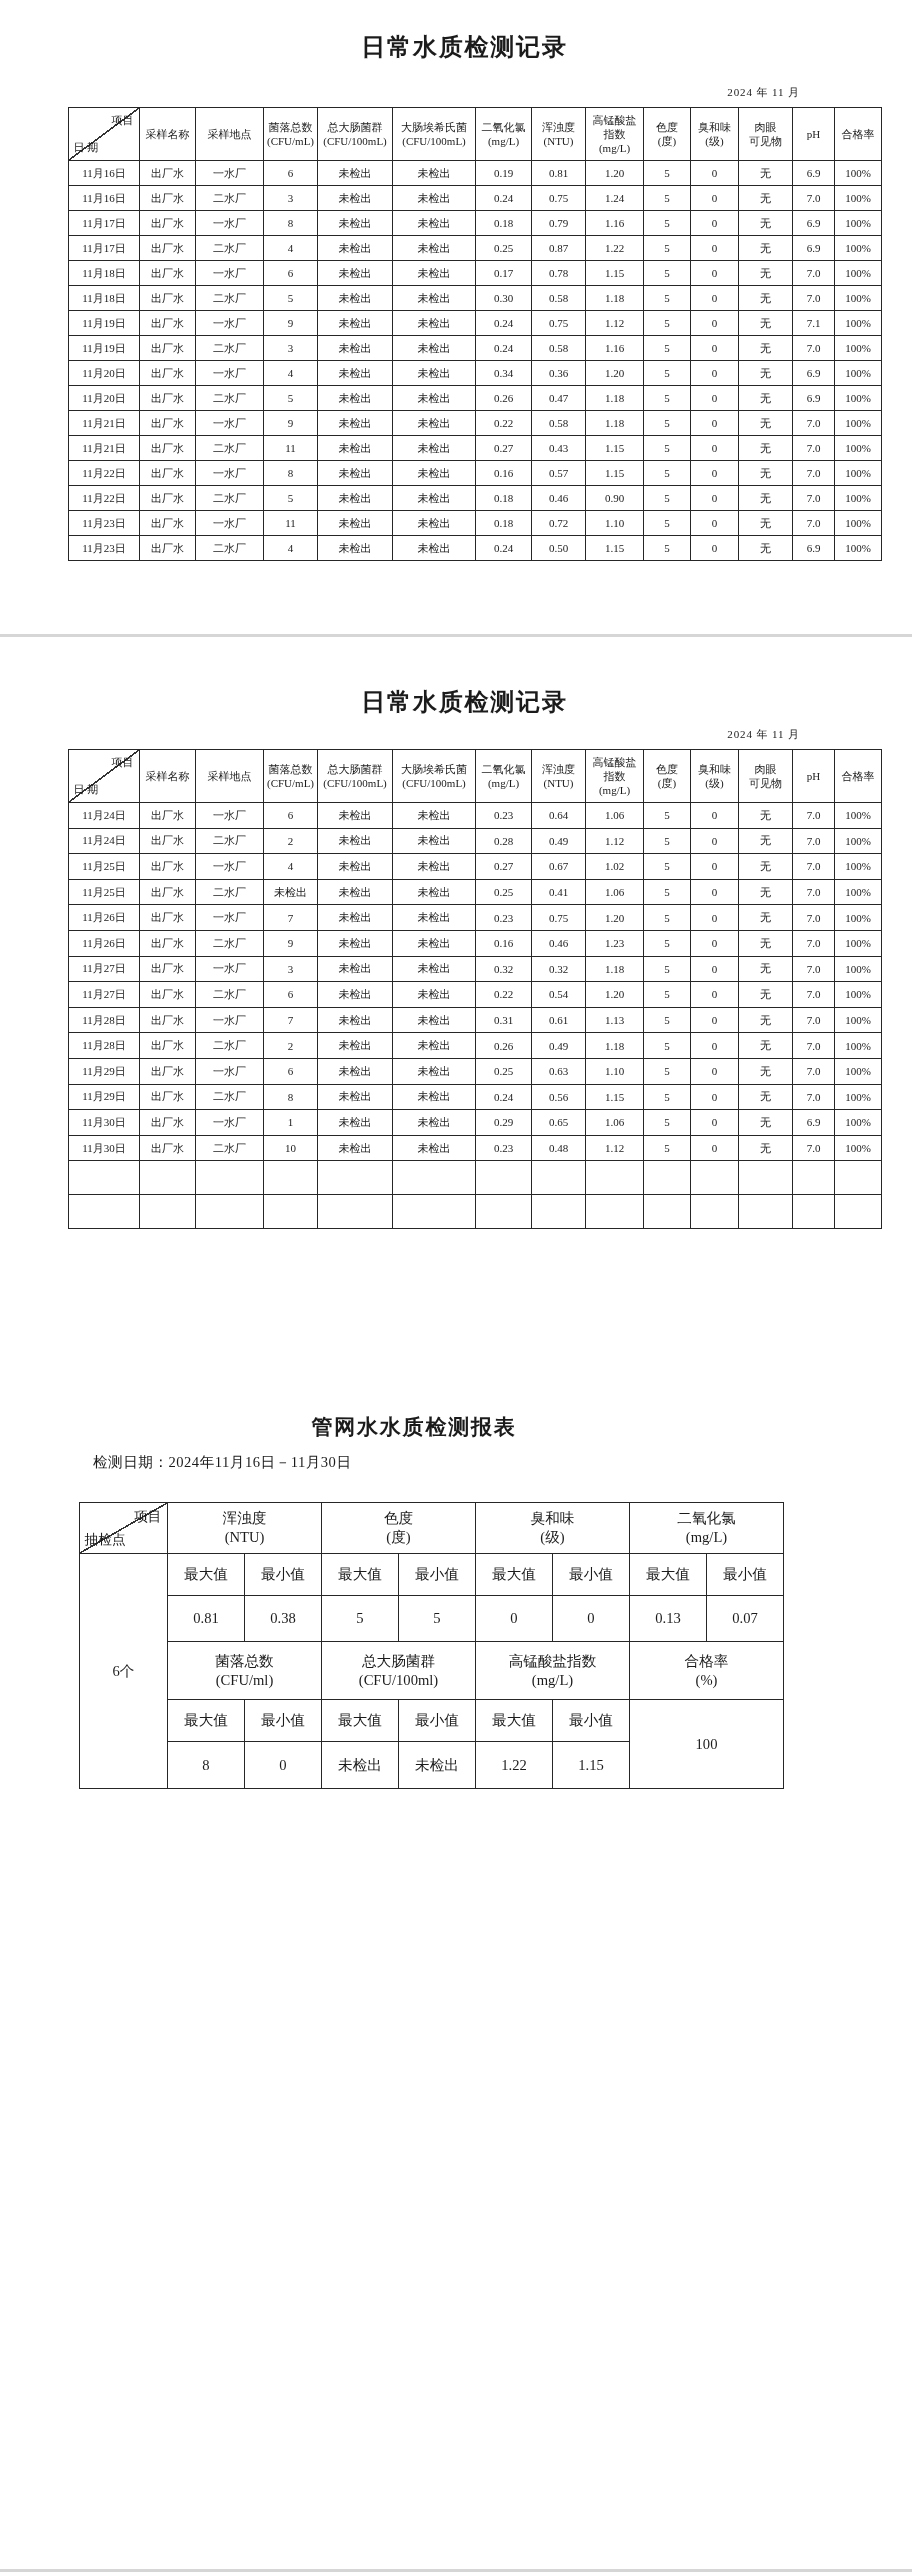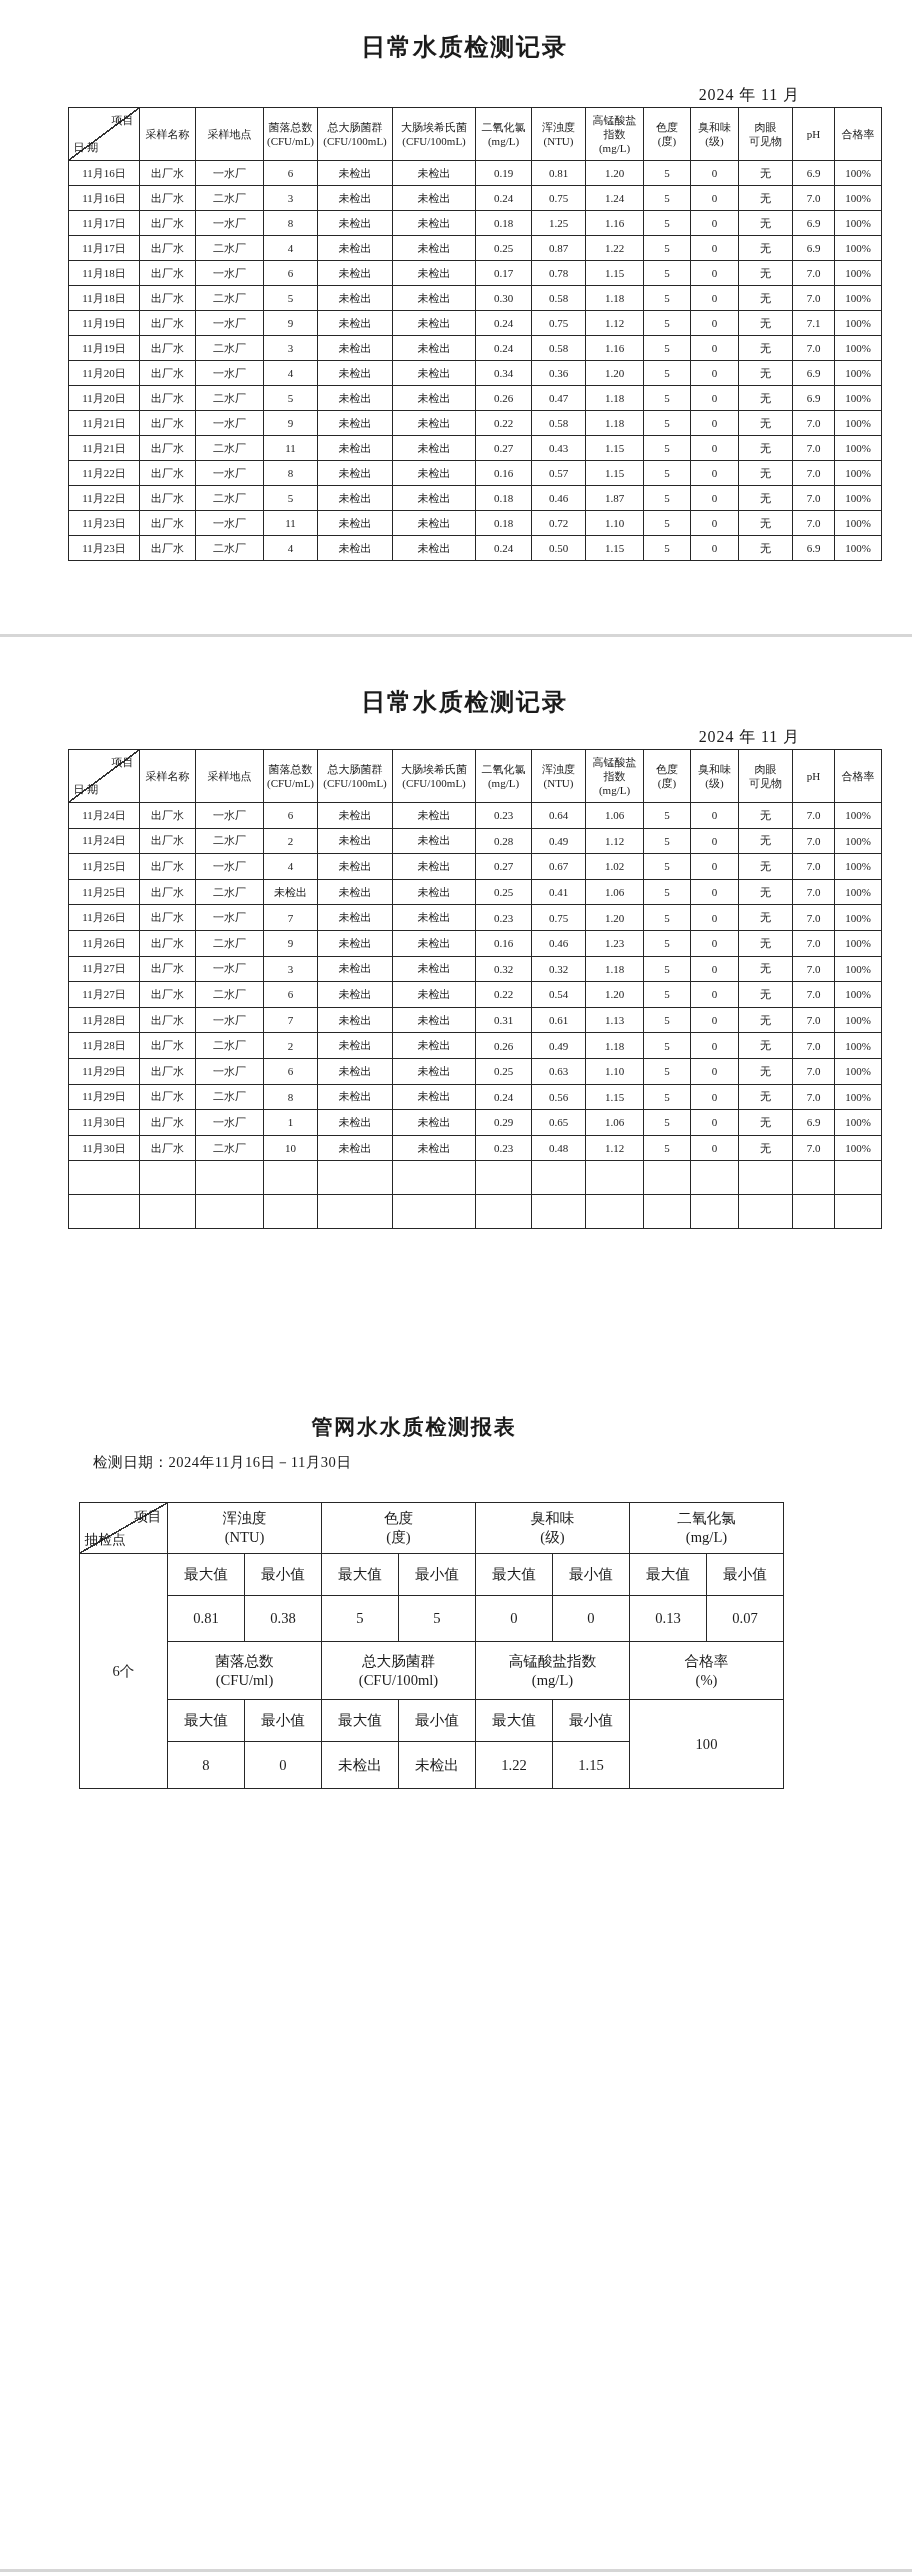--- a/index.html
+++ b/index.html
@@ -12,7 +12,7 @@
   .abs { position:absolute; }
   .doc-title { width:913px; text-align:center; font-size:24px; font-weight:bold; letter-spacing:1.8px;margin-left:8px; }
   .rpt-title { left:60px; width:708px; text-align:center; font-size:21px; font-weight:bold; letter-spacing:1.8px; }
-  .date-line { width:888px; text-align:right; padding-right:88px; font-size:16px; letter-spacing:0.9px; }
+  .date-line { width:888px; text-align:right; padding-right:88px; font-size:11px; letter-spacing:0.9px; }
   .inspect-date { left:93px; font-size:14.6px; font-weight:normal; letter-spacing:0.5px; }
   .page-sep { left:0; width:913px; height:2.7px; background:#d6d6d6; }
 

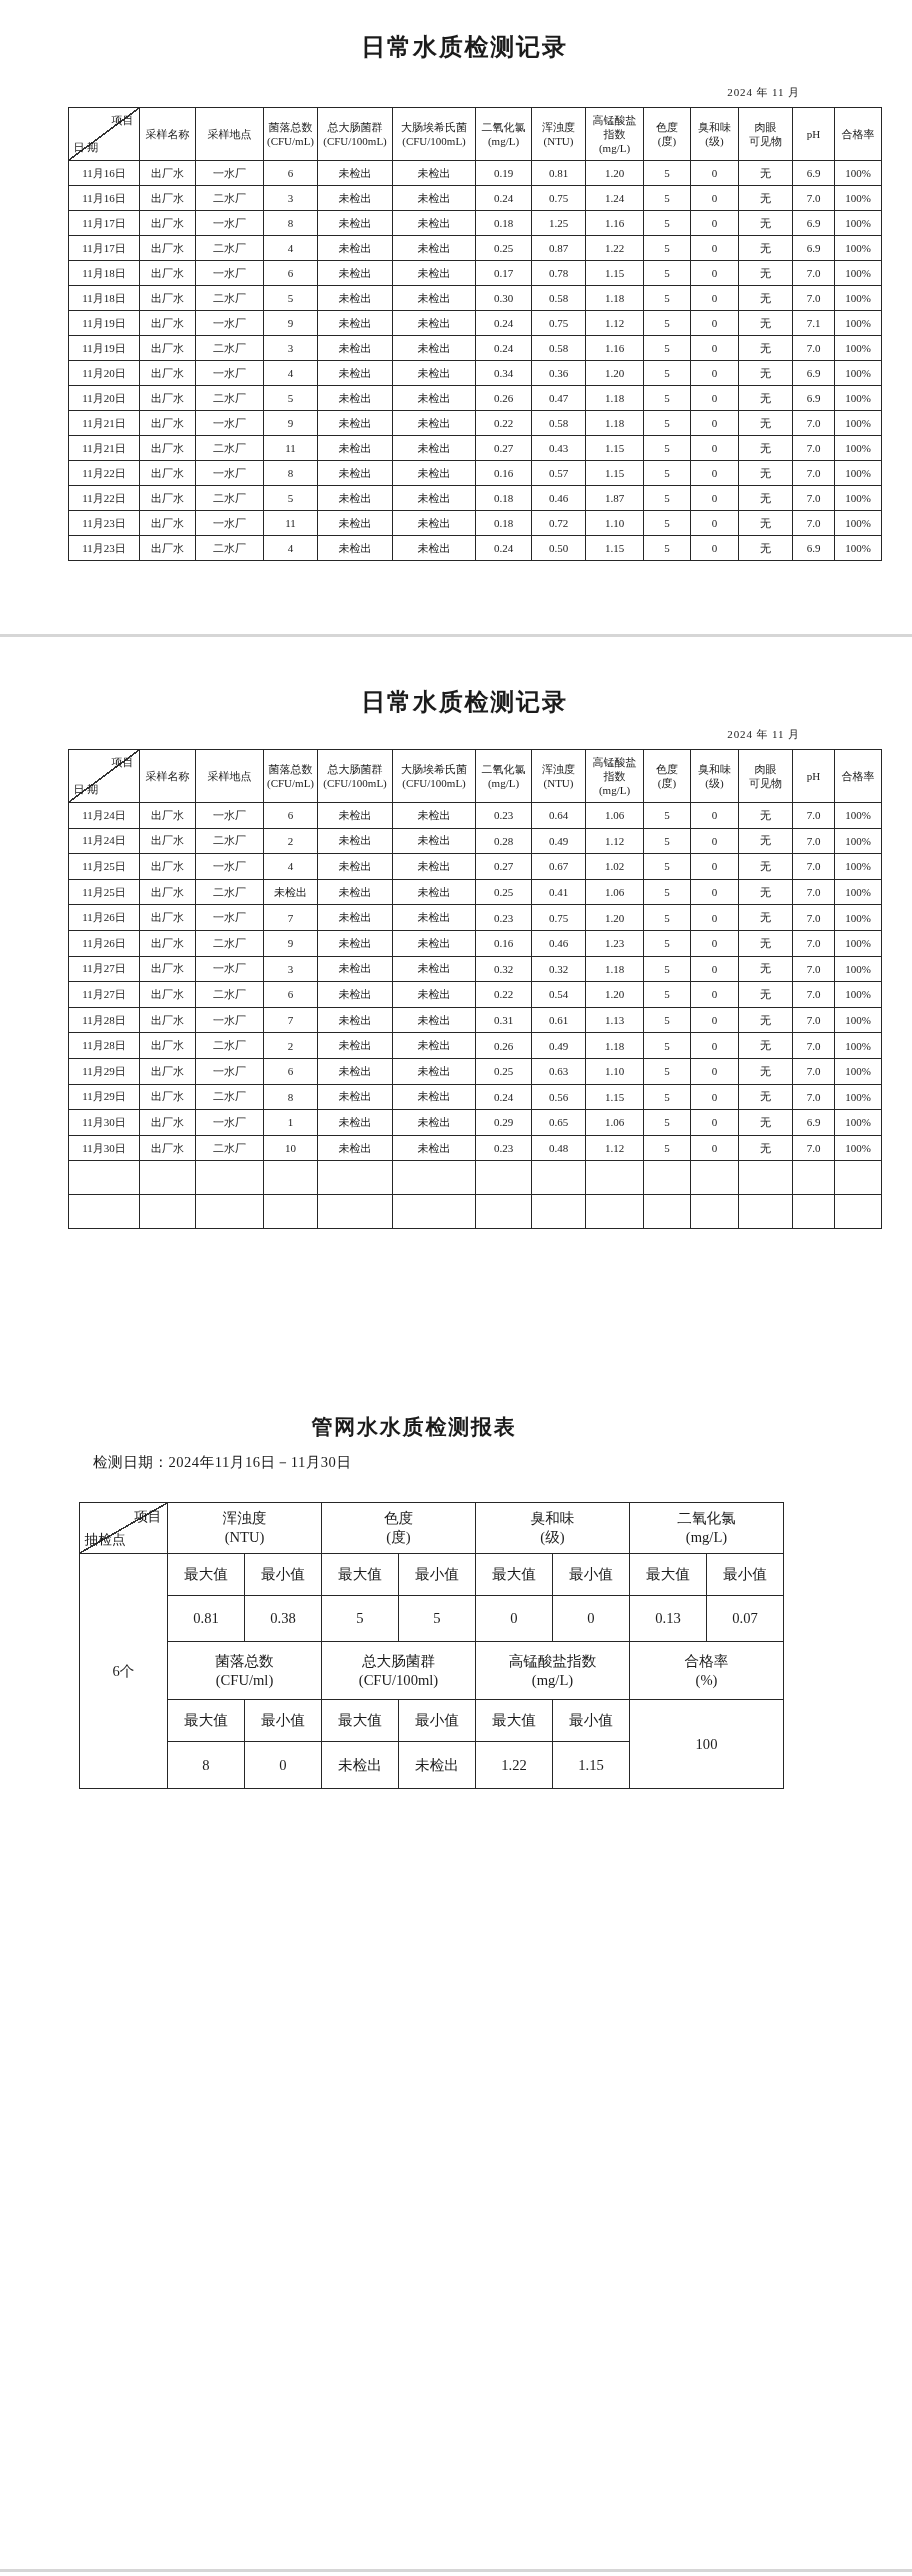--- a/index.html
+++ b/index.html
@@ -173,7 +173,7 @@
           <td>未检出</td>
           <td>未检出</td>
           <td>0.18</td>
-          <td>1.25</td>
+          <td>0.79</td>
           <td>1.16</td>
           <td>5</td>
           <td>0</td>

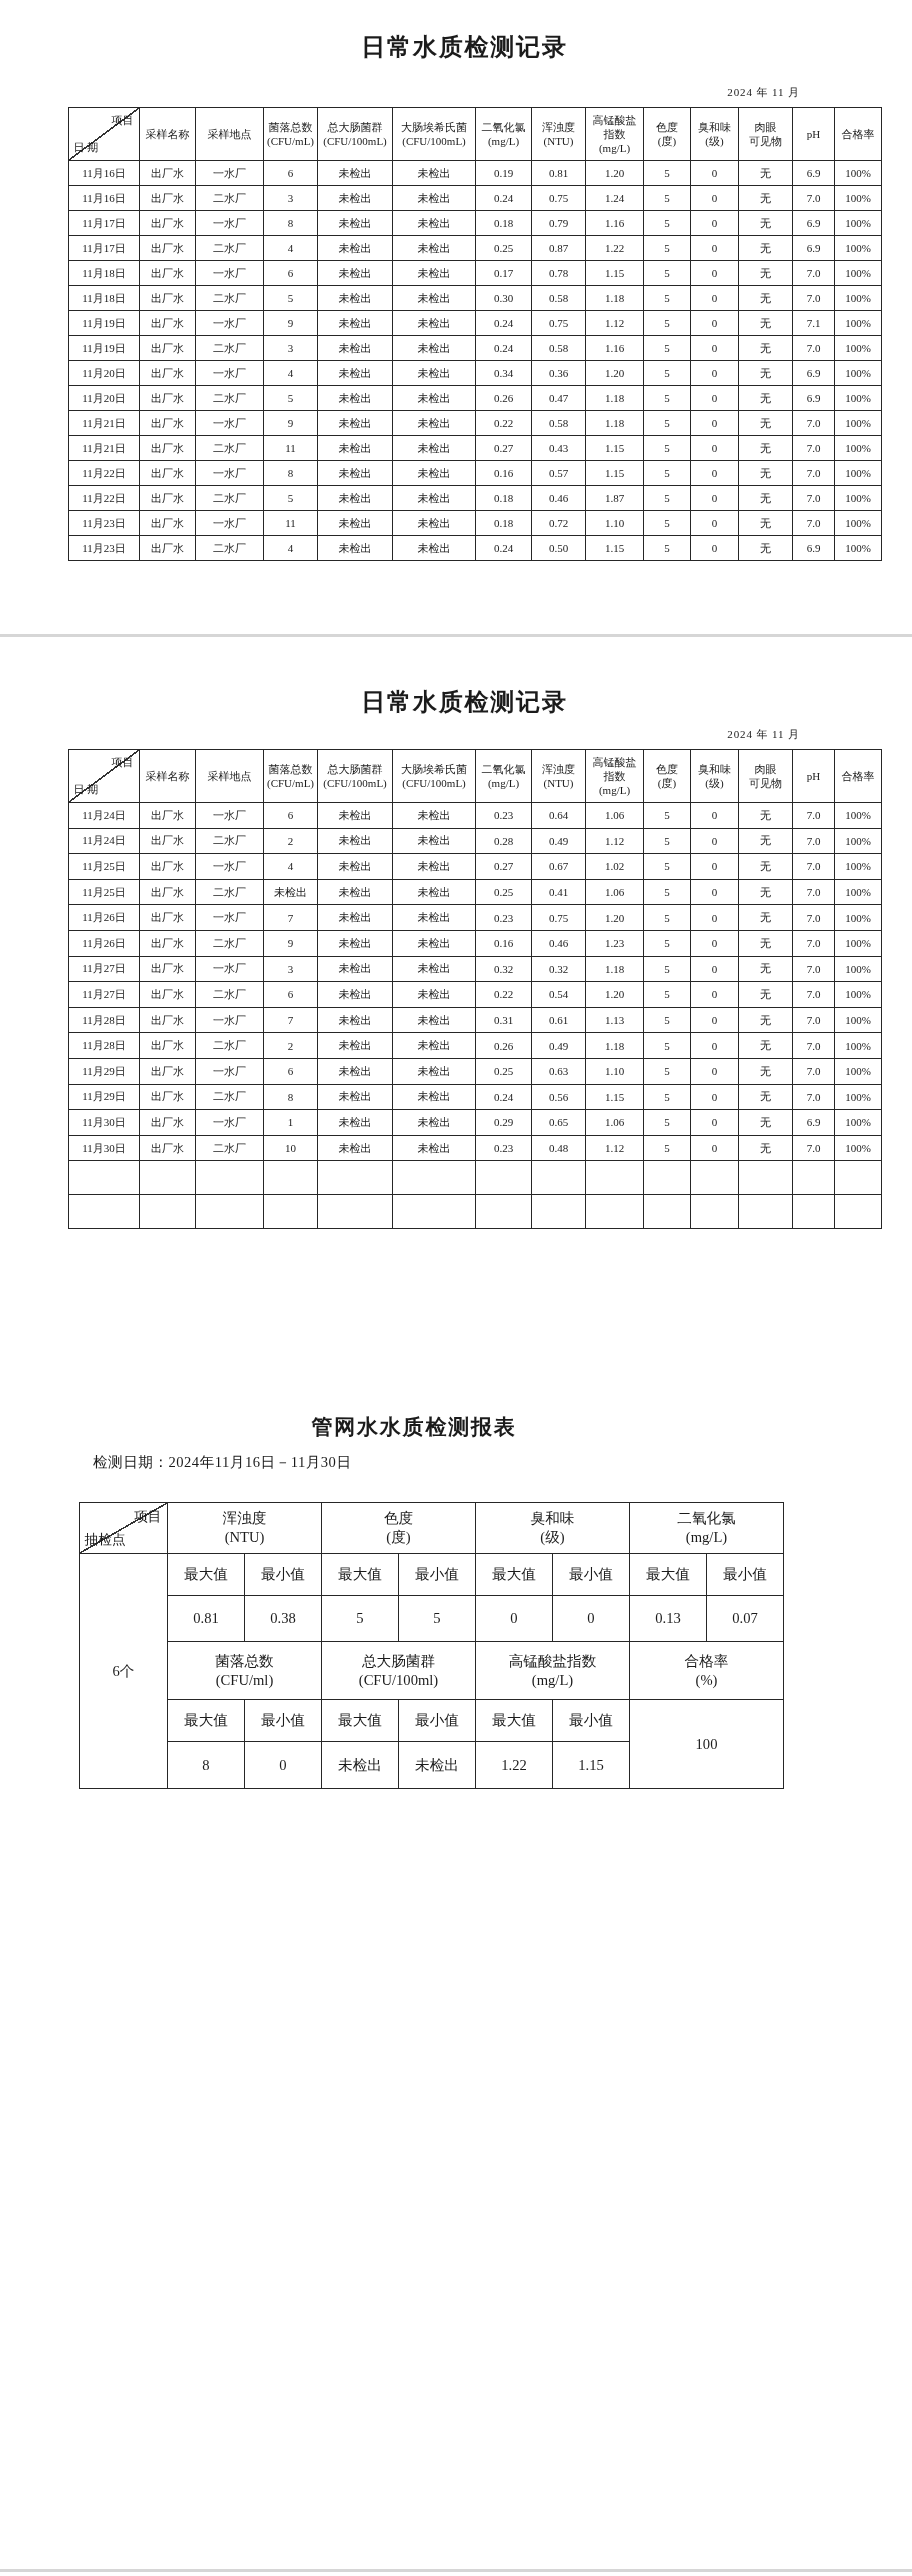--- a/index.html
+++ b/index.html
@@ -350,7 +350,7 @@
           <td>未检出</td>
           <td>0.18</td>
           <td>0.46</td>
-          <td>1.87</td>
+          <td>0.90</td>
           <td>5</td>
           <td>0</td>
           <td>无</td>

